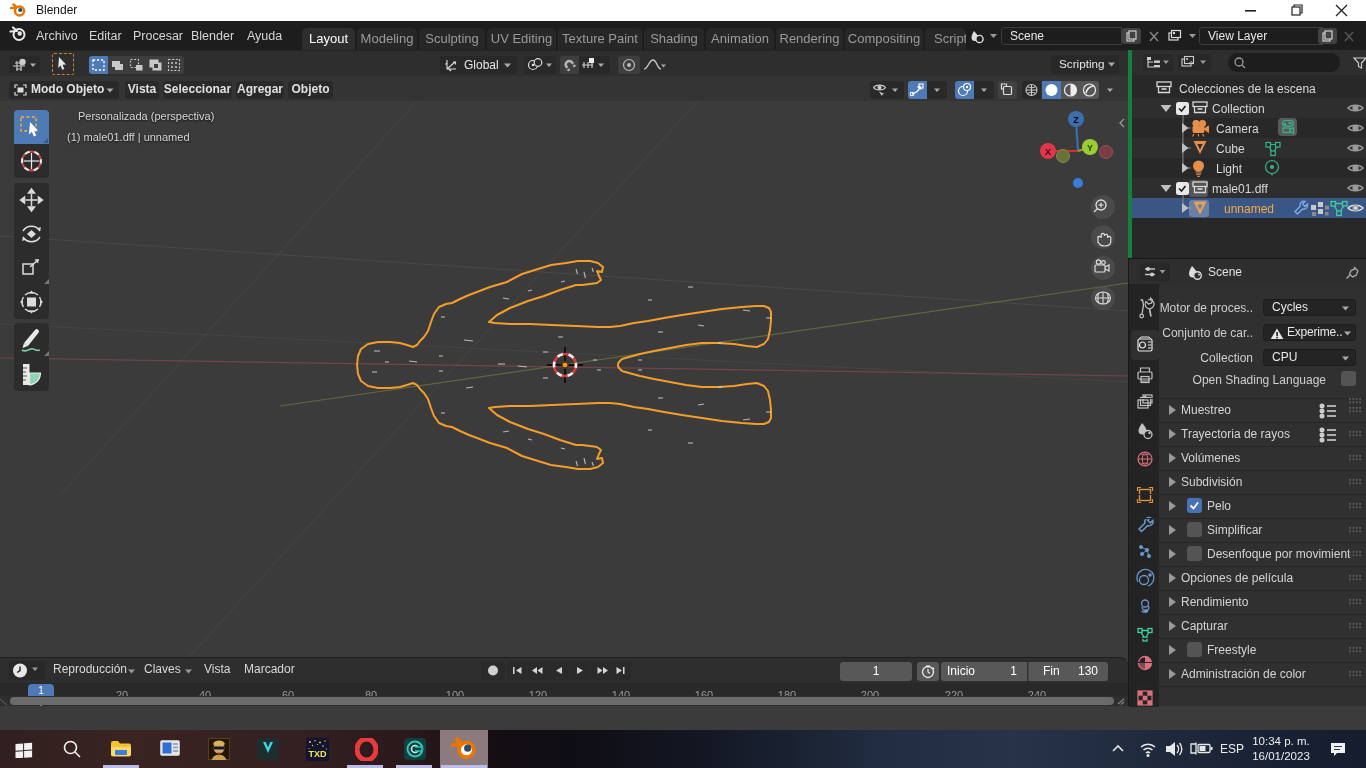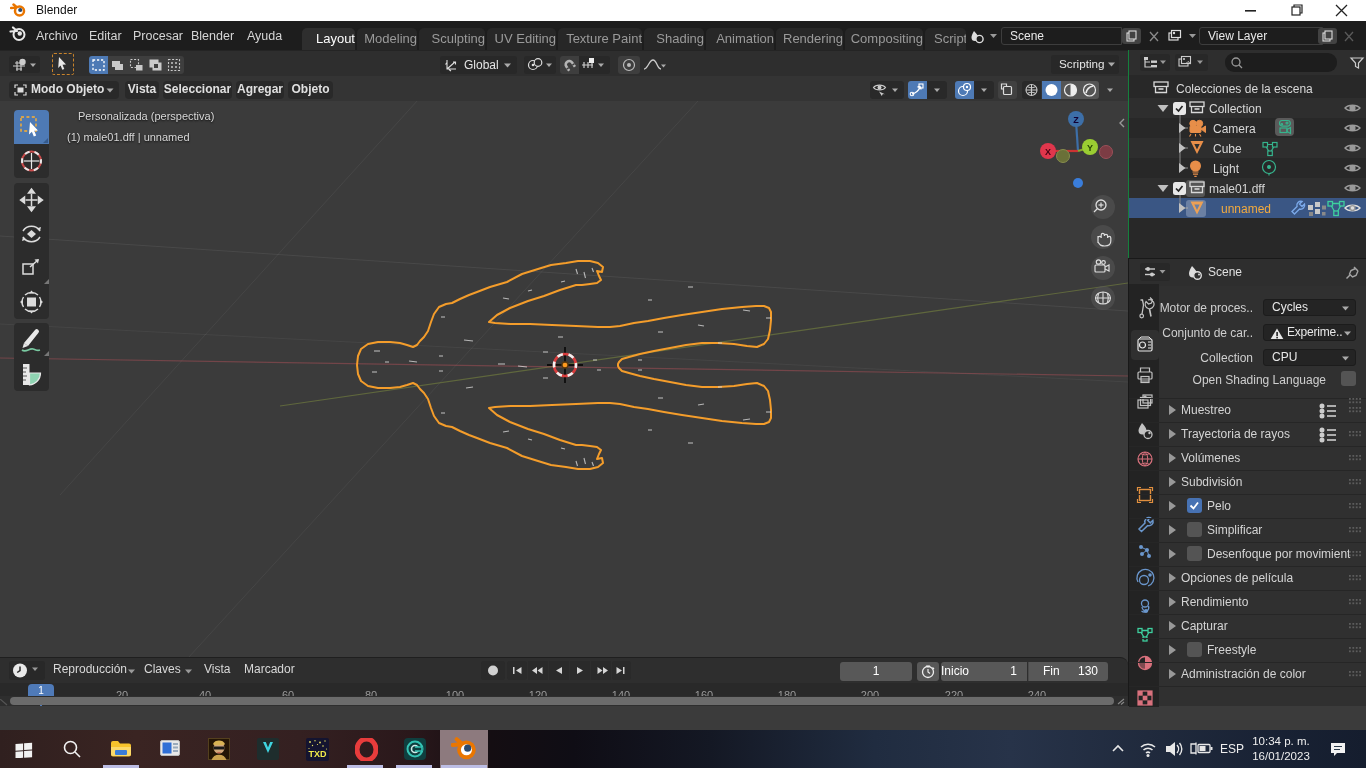--- a/index.html
+++ b/index.html
@@ -13,7 +13,7 @@
 
 #menubar{left:0;top:21px;width:1366px;height:29px;background:#1d1d1d;}
 .menuitem{position:absolute;top:8px;font-size:12.5px;color:#d5d5d5;}
-.wtab{position:absolute;top:7px;height:22px;background:#272727;border-radius:5px 5px 0 0;color:#9a9a9a;font-size:13px;text-align:right;line-height:21px;}
+.wtab{position:absolute;top:7px;height:22px;background:#272727;border-radius:5px 5px 0 0;color:#9a9a9a;font-size:13px;text-align:center;line-height:21px;}
 .wtab.active{background:#2e2e2e;color:#fdfdfd;}
 
 #row2{left:0;top:50px;width:1366px;height:26px;background:#2e2e2e;border-top:1px solid #242424;}

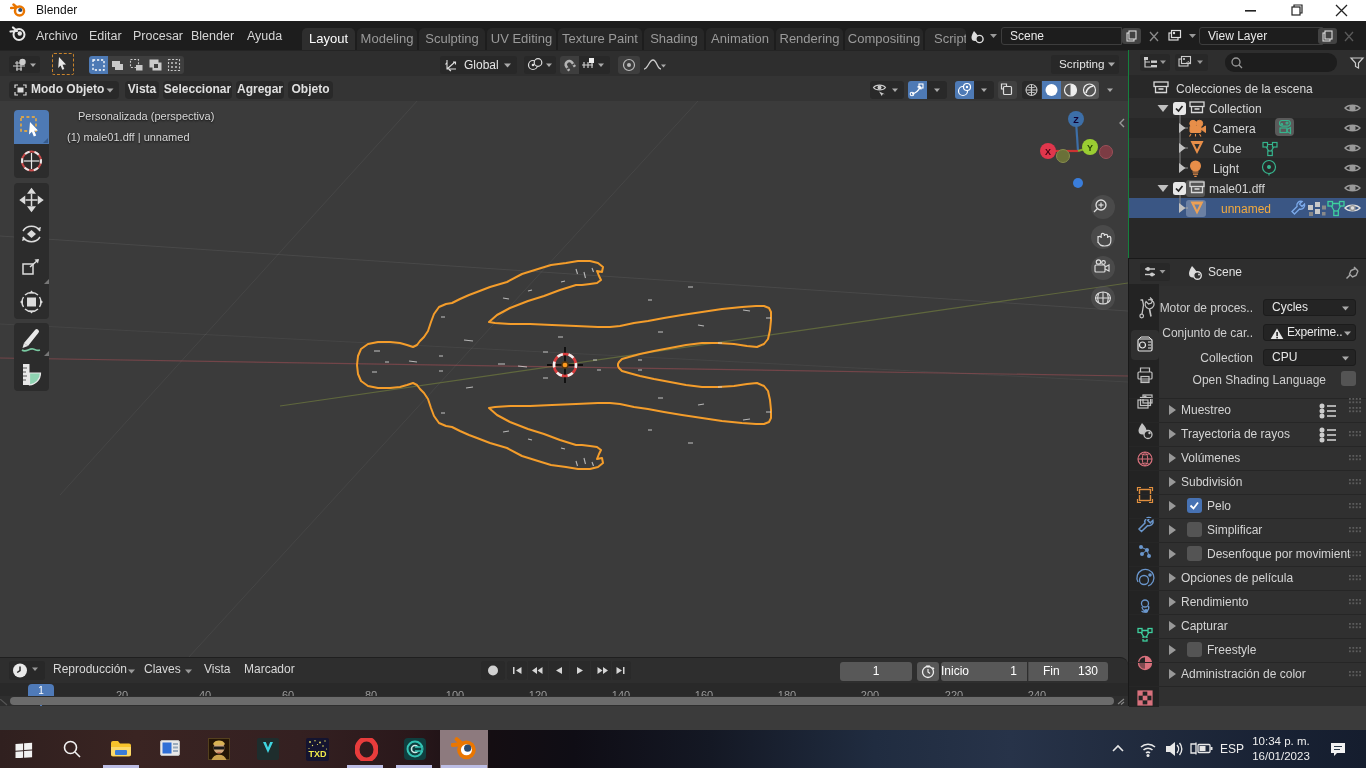--- a/index.html
+++ b/index.html
@@ -26,7 +26,7 @@
 
 .tbtn{position:absolute;left:14px;width:35px;height:34px;background:#2c2c2c;}
 
-#outliner{left:1128px;top:50px;width:238px;height:208px;background:#282828;border-left:1px solid #15803d;}
+#outliner{left:1128px;top:50px;width:238px;height:208px;background:#282828;border-left:4px solid #15803d;}
 #outlhead{position:absolute;left:0;top:0;width:238px;height:25px;background:#2e2e2e;}
 .orow{position:absolute;left:0;width:238px;height:20px;font-size:12px;color:#d8d8d8;}
 

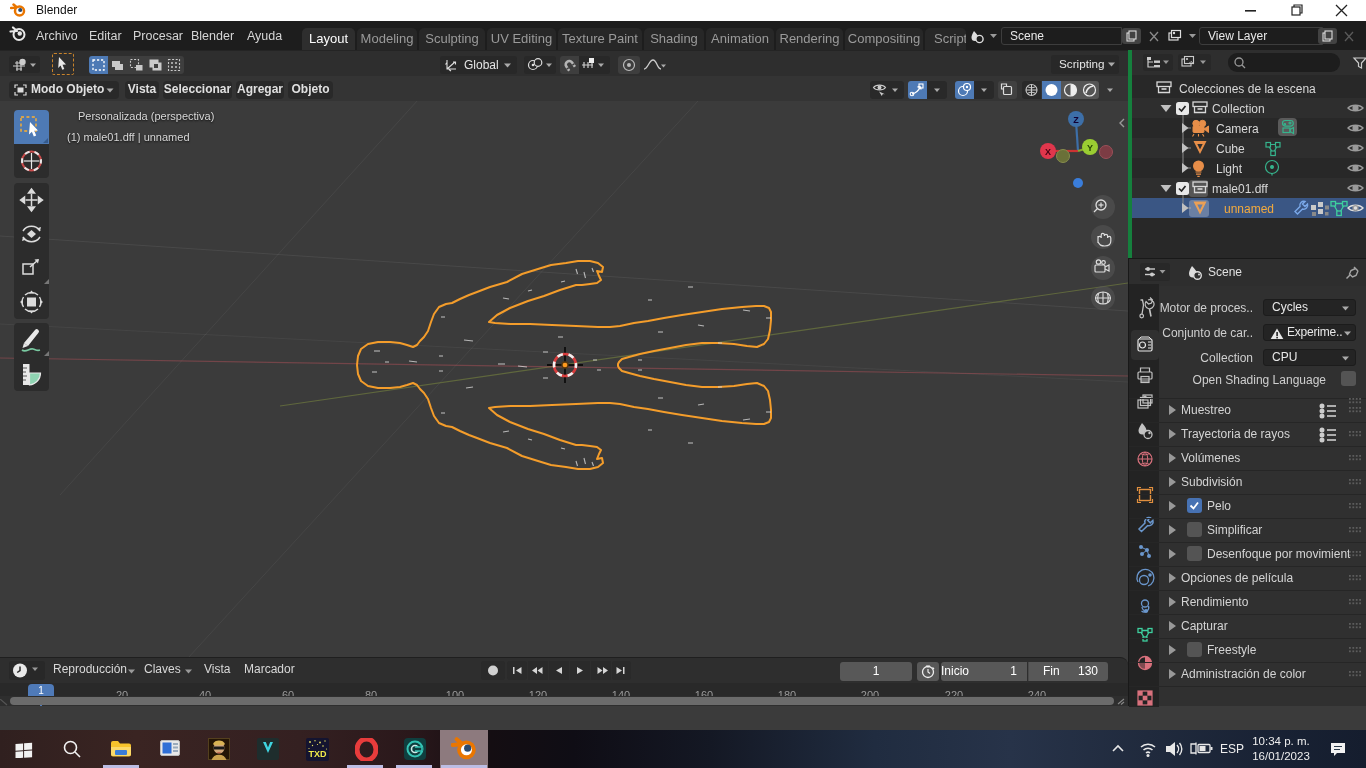--- a/index.html
+++ b/index.html
@@ -855,7 +855,7 @@
           <circle cx="11" cy="10" r="5.5" fill="none" stroke="#eee" stroke-width="1.3"></circle>
           <path d="M11 7 v3 l2 1.5 M9 4 h4 M11 4 v1.5 M15.5 5.5 l1.5 1.5" stroke="#eee" stroke-width="1.2" fill="none"></path>
         </svg></div>
-    <div class="abs" style="left:941px;top:4px;width:86px;height:19px;background:#585858;border-radius:3px 0 0 3px;color:#fff;font-size:12px;line-height:18px"><span style="padding-left:0">Inicio</span><span style="position:absolute;right:10px">1</span></div>
+    <div class="abs" style="left:941px;top:4px;width:86px;height:19px;background:#585858;border-radius:3px 0 0 3px;color:#fff;font-size:12px;line-height:18px"><span style="padding-left:6px">Inicio</span><span style="position:absolute;right:10px">1</span></div>
     <div class="abs" style="left:1028px;top:4px;width:80px;height:19px;background:#585858;border-radius:0 3px 3px 0;border-left:1px solid #4a4a4a;color:#fff;font-size:12px;line-height:18px"><span style="padding-left:14px">Fin</span><span style="position:absolute;right:10px">130</span></div>
     <div class="abs" style="left:0;top:25px;width:1128px;height:16px;background:#292929"></div>
     <svg class="abs" style="left:0;top:25px" width="1128" height="16" font-family="'Liberation Sans',sans-serif">

